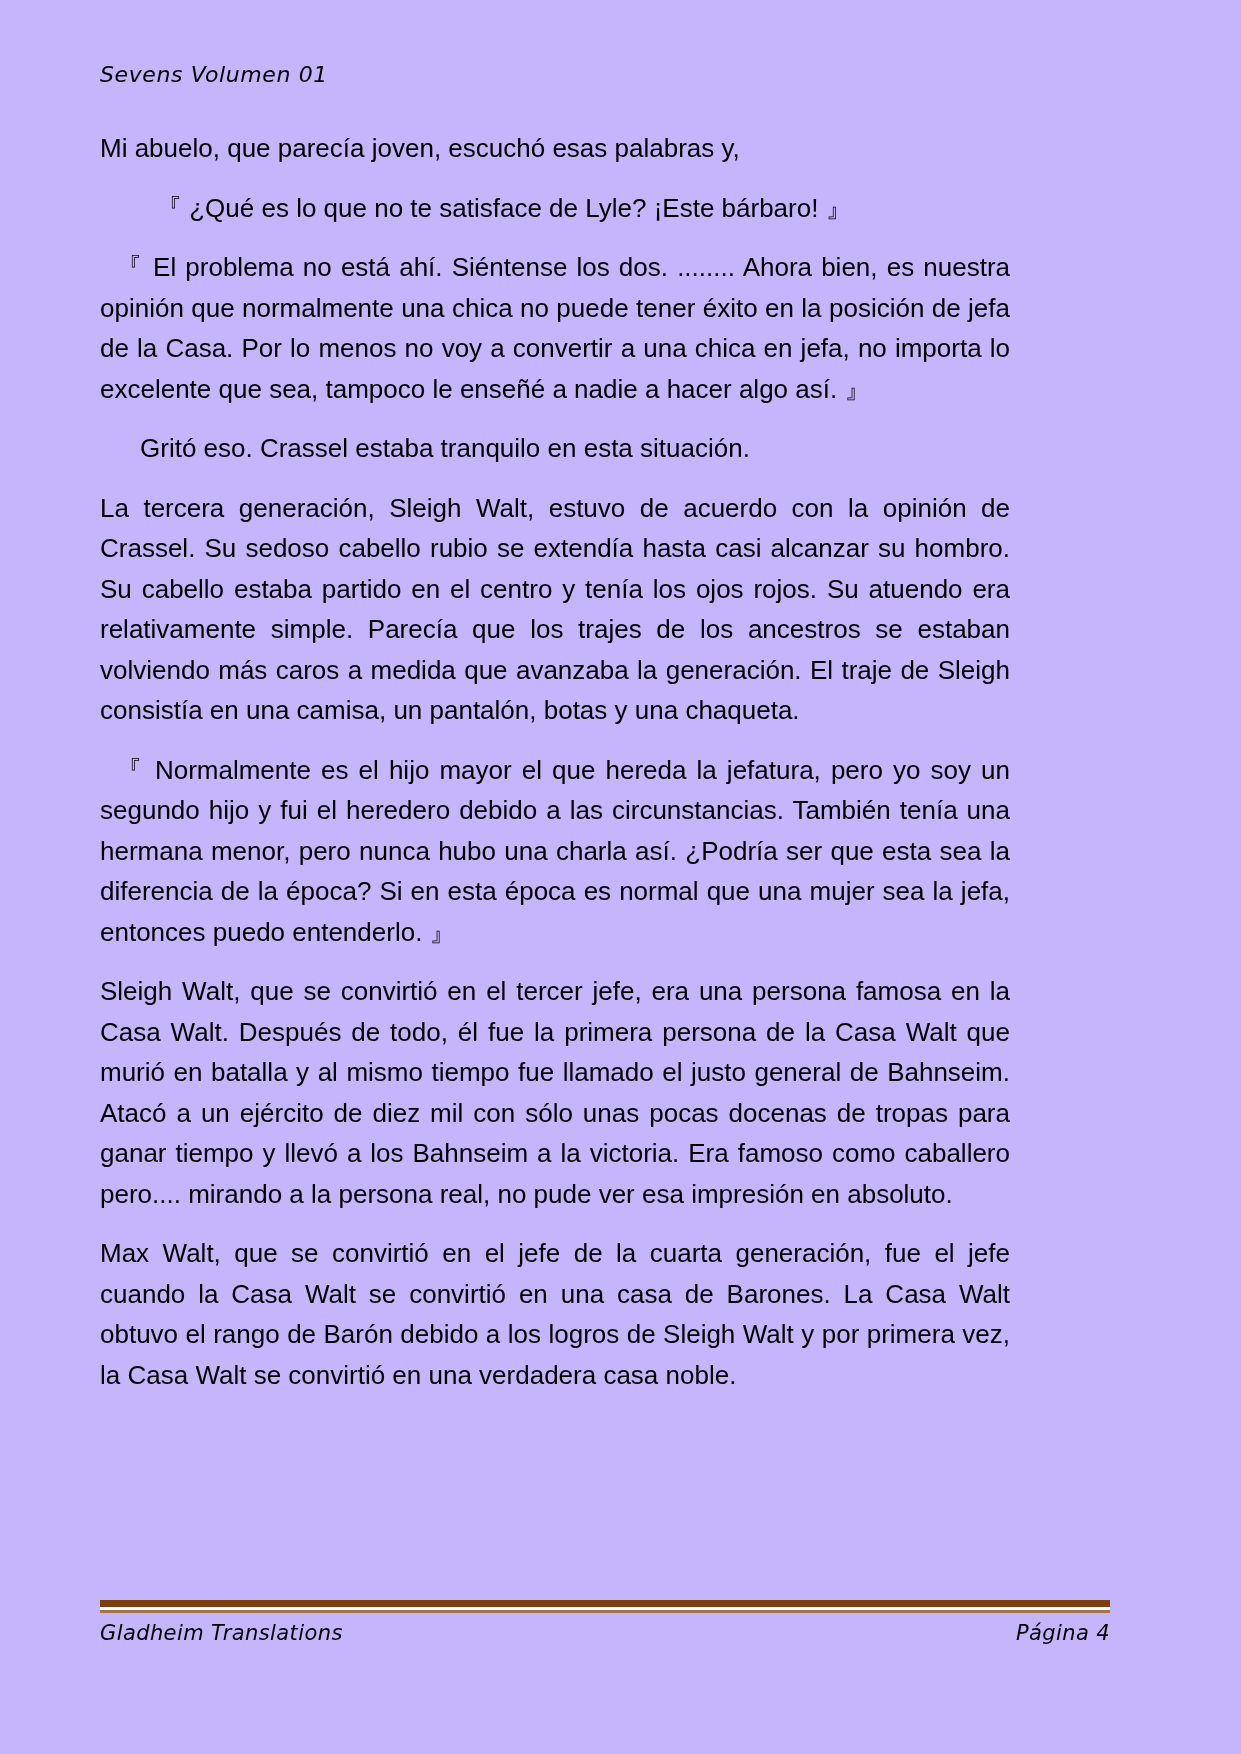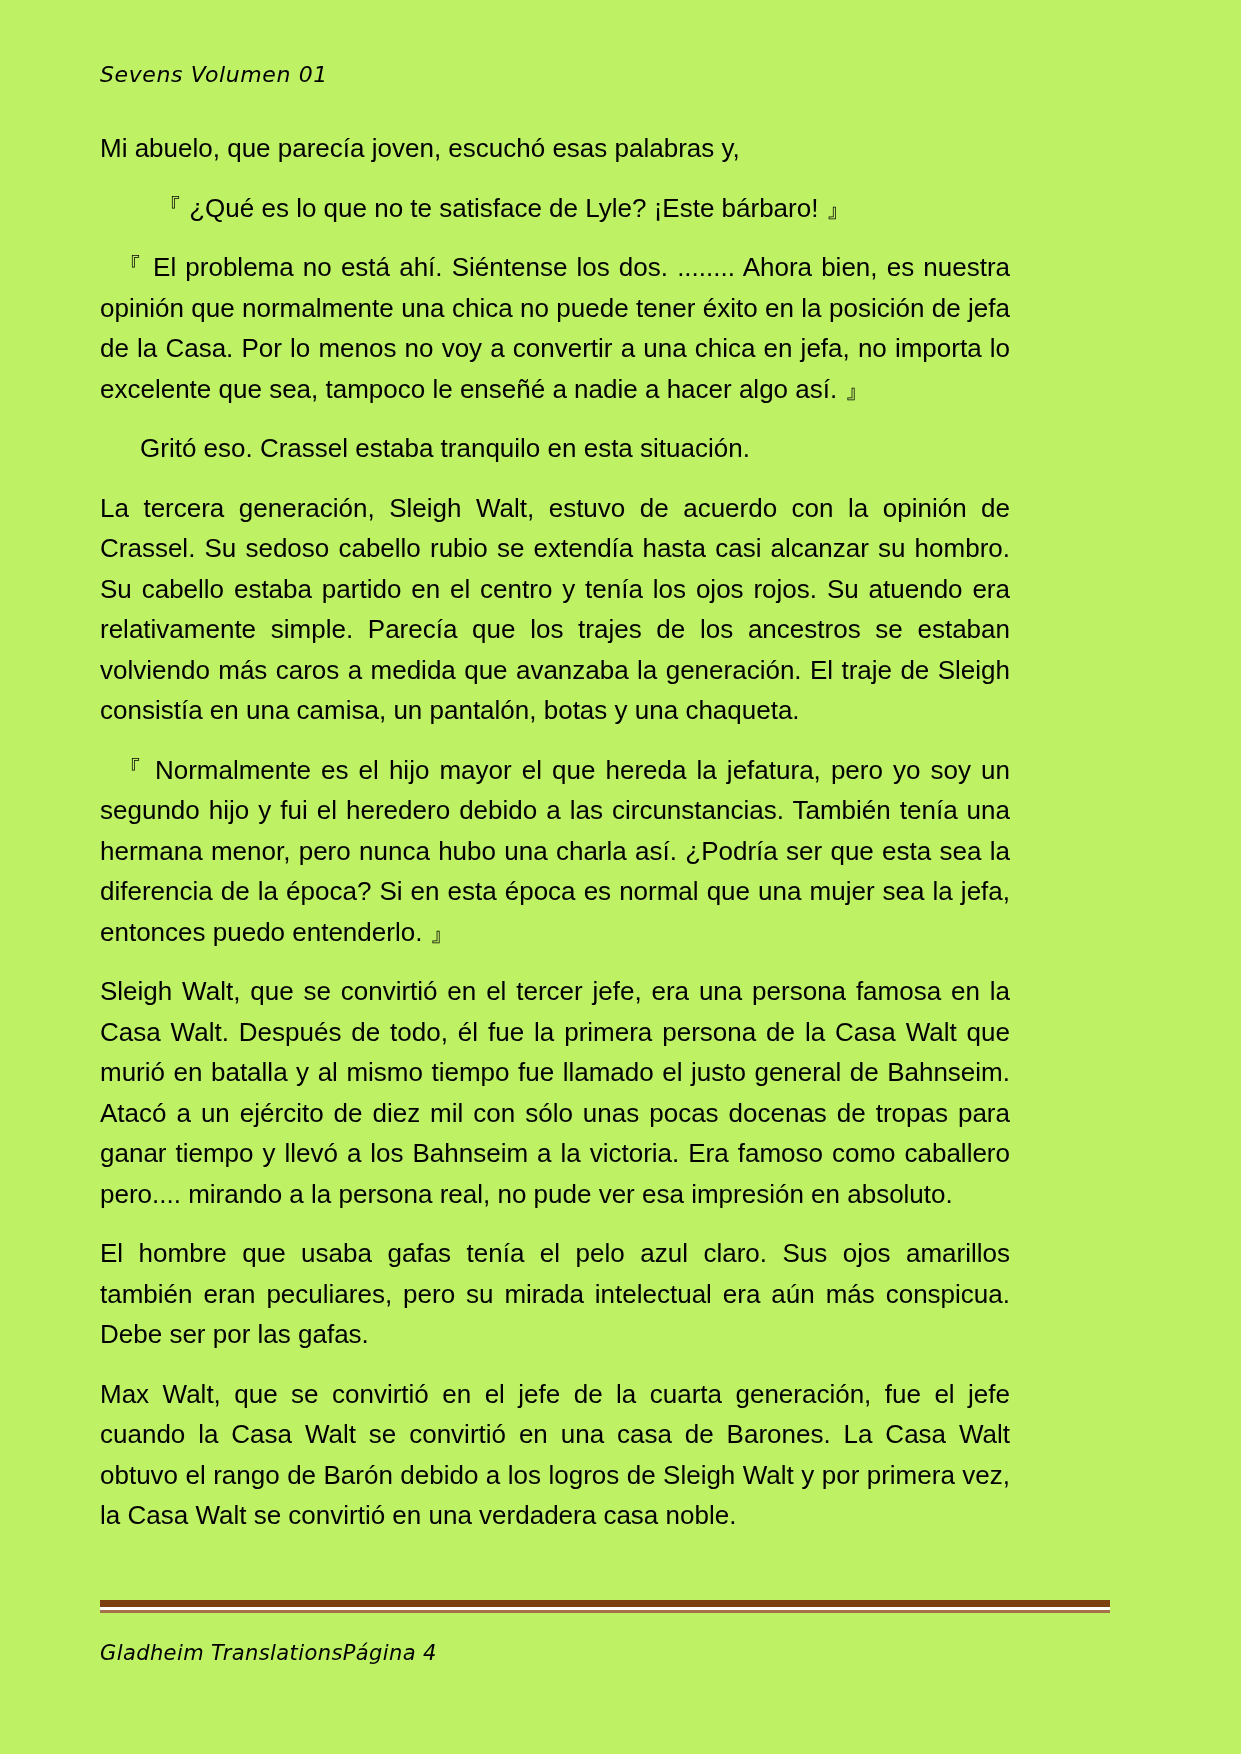--- a/index.html
+++ b/index.html
@@ -11,7 +11,7 @@
     position: relative;
     width: 1241px;
     height: 1754px;
-    background: #bef264;
+    background: #c4b5fd;
     box-sizing: border-box;
     overflow: hidden;
     font-family: "Liberation Sans", sans-serif;

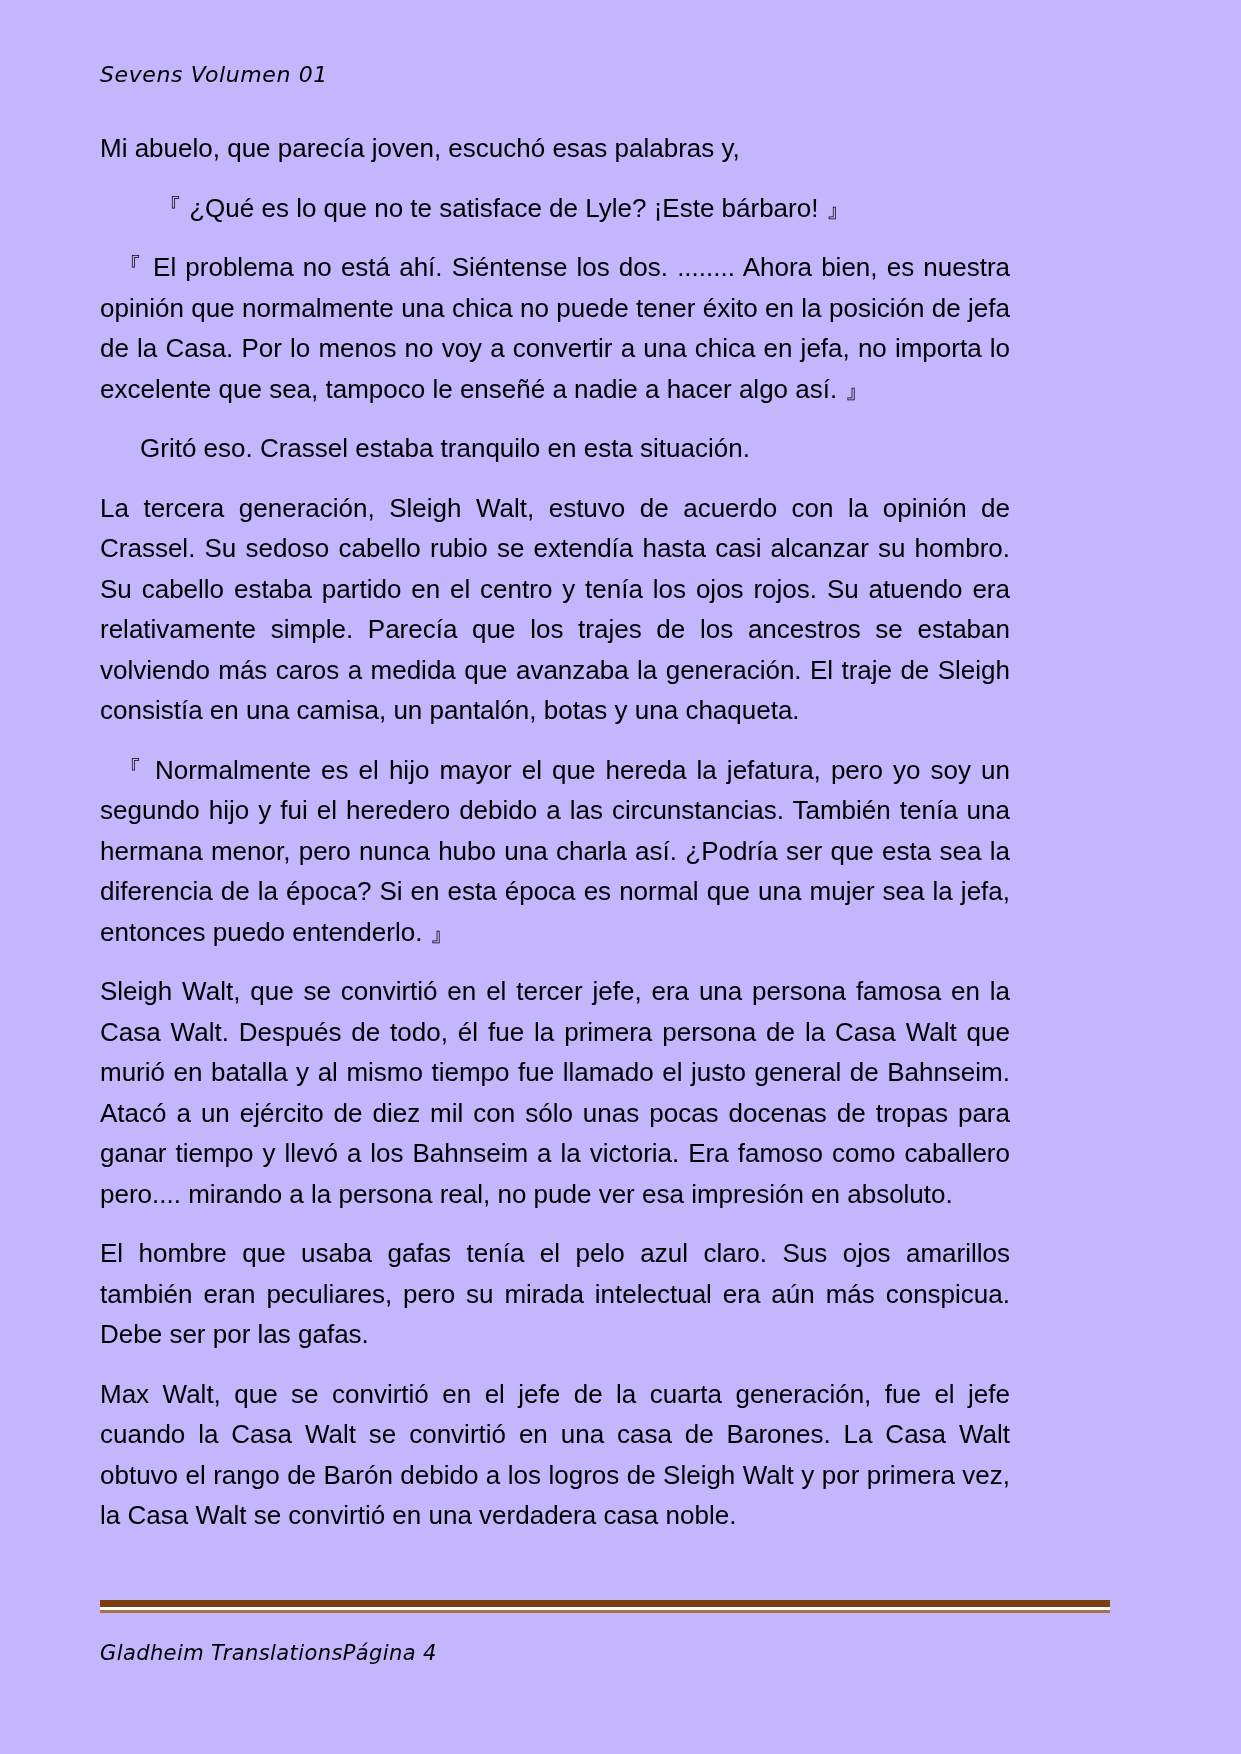--- a/index.html
+++ b/index.html
@@ -118,7 +118,6 @@
     <p class="para">La tercera generación, Sleigh Walt, estuvo de acuerdo con la opinión de Crassel. Su sedoso cabello rubio se extendía hasta casi alcanzar su hombro. Su cabello estaba partido en el centro y tenía los ojos rojos. Su atuendo era relativamente simple. Parecía que los trajes de los ancestros se estaban volviendo más caros a medida que avanzaba la generación. El traje de Sleigh consistía en una camisa, un pantalón, botas y una chaqueta.</p>
     <p class="para dialogue">『 Normalmente es el hijo mayor el que hereda la jefatura, pero yo soy un segundo hijo y fui el heredero debido a las circunstancias. También tenía una hermana menor, pero nunca hubo una charla así. ¿Podría ser que esta sea la diferencia de la época? Si en esta época es normal que una mujer sea la jefa, entonces puedo entenderlo. 』</p>
     <p class="para">Sleigh Walt, que se convirtió en el tercer jefe, era una persona famosa en la Casa Walt. Después de todo, él fue la primera persona de la Casa Walt que murió en batalla y al mismo tiempo fue llamado el justo general de Bahnseim. Atacó a un ejército de diez mil con sólo unas pocas docenas de tropas para ganar tiempo y llevó a los Bahnseim a la victoria. Era famoso como caballero pero.... mirando a la persona real, no pude ver esa impresión en absoluto.</p>
-    <p class="para">El hombre que usaba gafas tenía el pelo azul claro. Sus ojos amarillos también eran peculiares, pero su mirada intelectual era aún más conspicua. Debe ser por las gafas.</p>
     <p class="para">Max Walt, que se convirtió en el jefe de la cuarta generación, fue el jefe cuando la Casa Walt se convirtió en una casa de Barones. La Casa Walt obtuvo el rango de Barón debido a los logros de Sleigh Walt y por primera vez, la Casa Walt se convirtió en una verdadera casa noble.</p>
   </div>
 

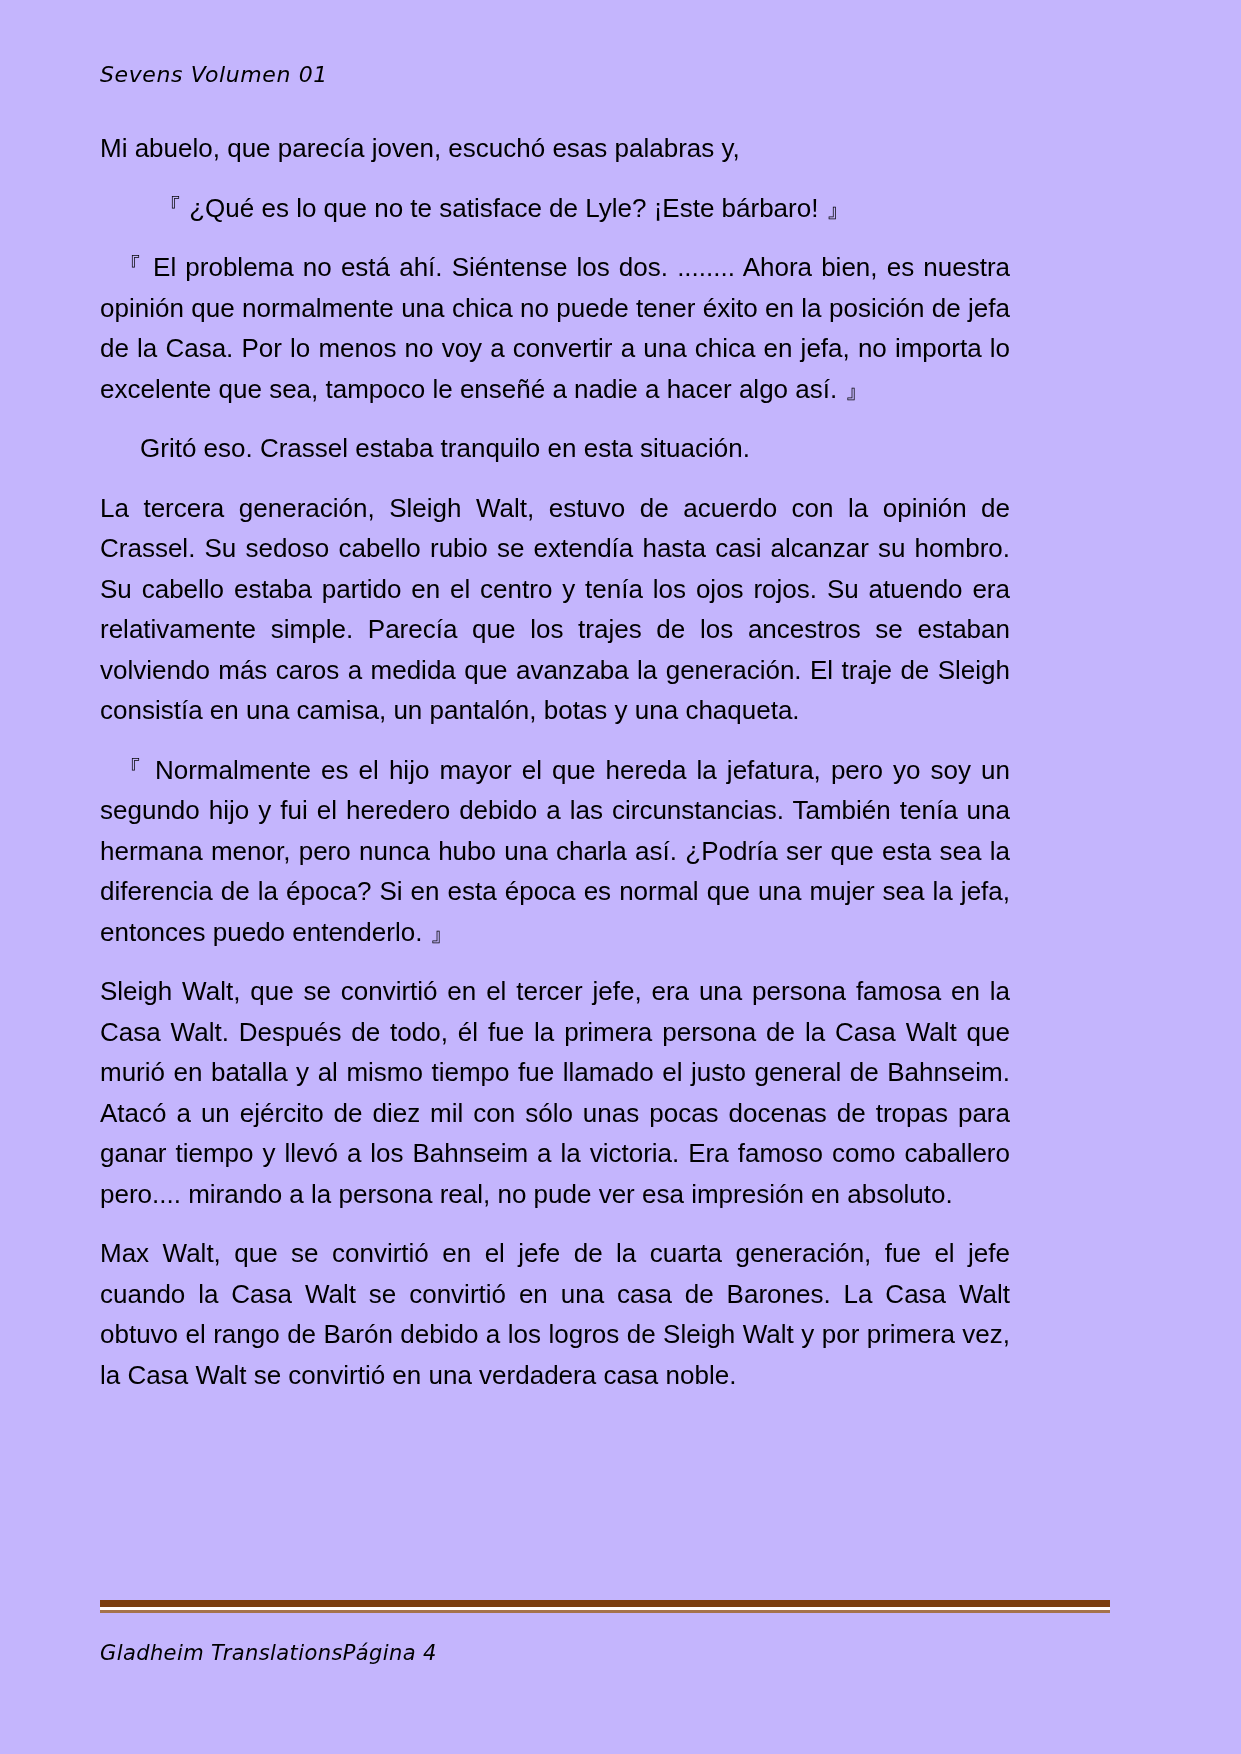--- a/index.html
+++ b/index.html
@@ -89,8 +89,9 @@
   }
   .footer-row {
     display: flex;
+    justify-content: space-between;
     align-items: baseline;
-    margin-top: 28px;
+    margin-top: 8px;
   }
   .footer-text {
     font-family: "DejaVu Sans", sans-serif;

